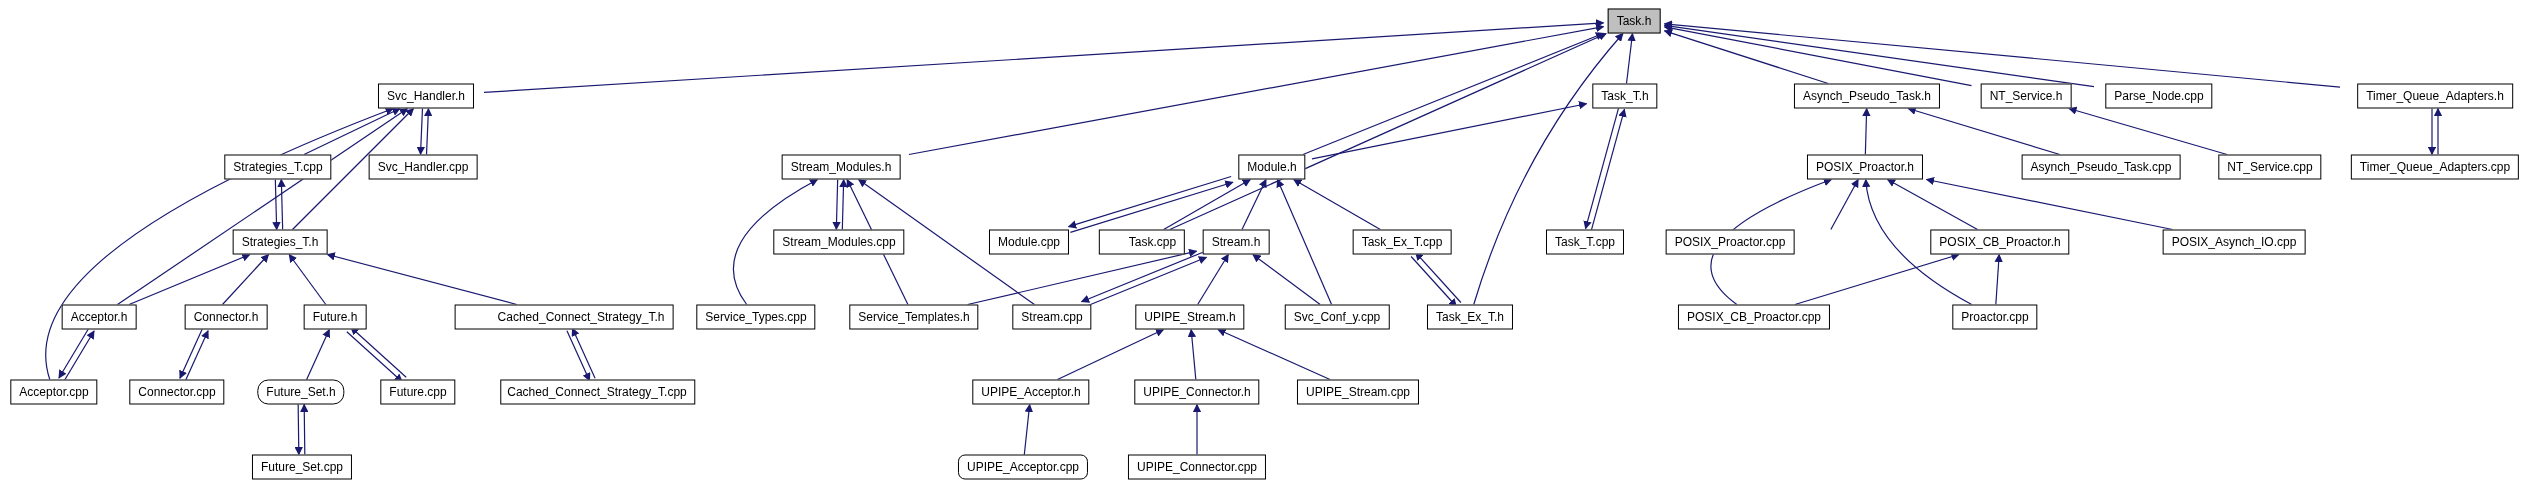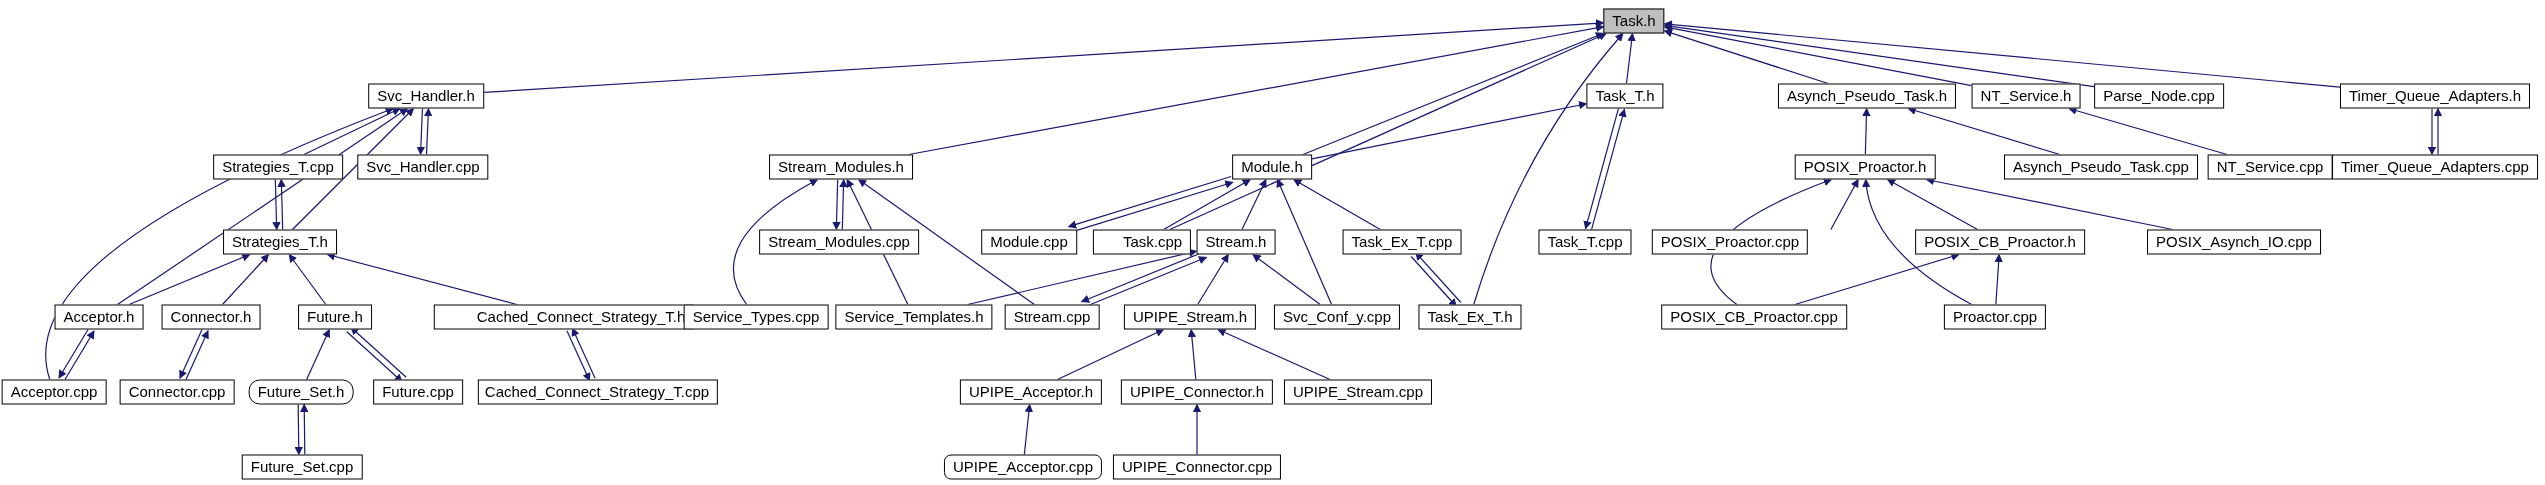--- a/index.html
+++ b/index.html
@@ -27,7 +27,7 @@
     border: 1px solid #000000;
     background: #ffffff;
     padding: 2px 8px 3px 8px;
-    font-size: 15px;
+    font-size: 12px;
     line-height: 18px;
     color: #000000;
     white-space: nowrap;

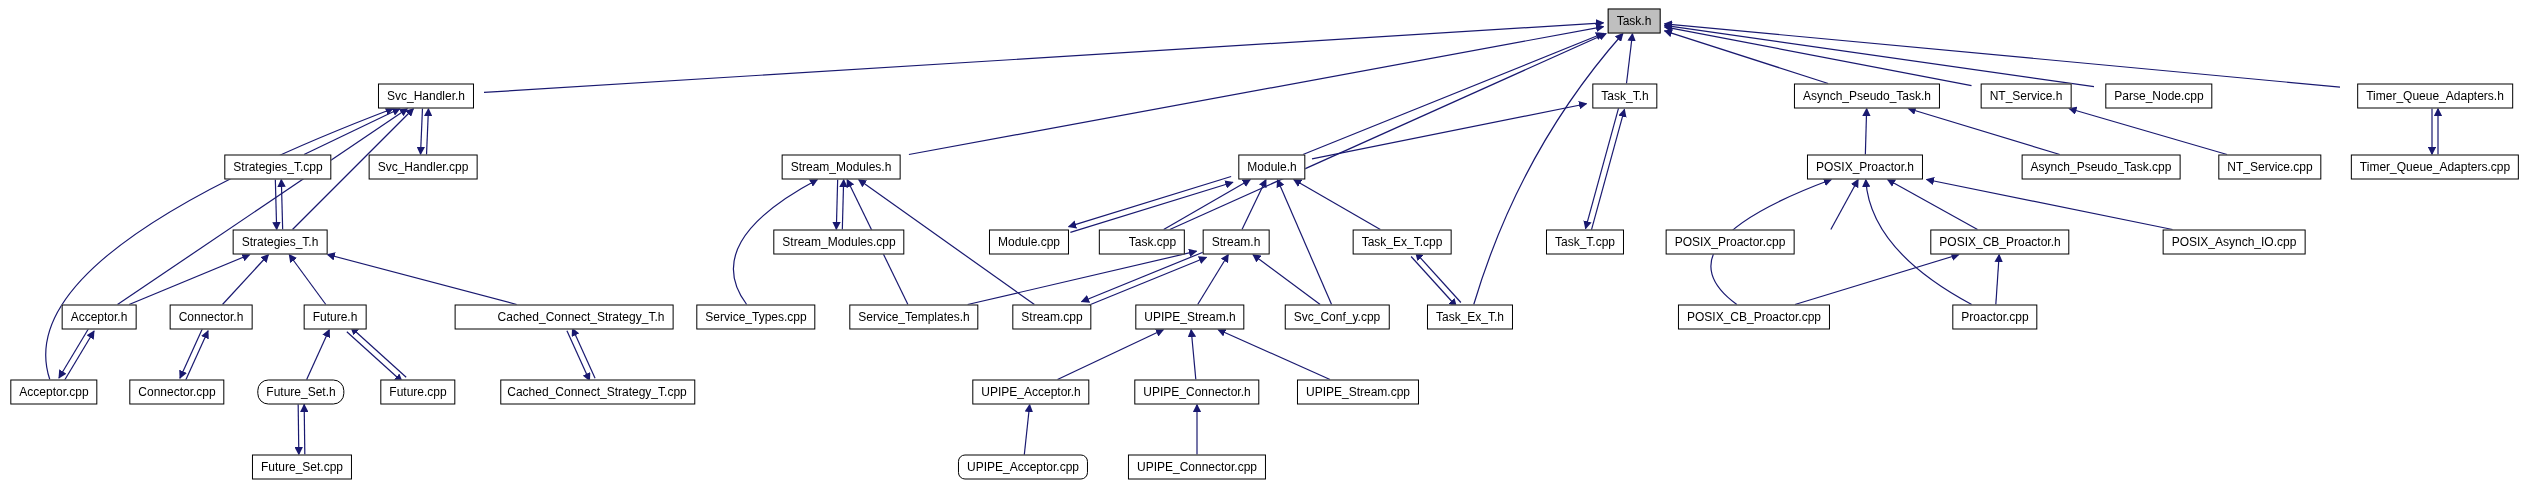--- a/index.html
+++ b/index.html
@@ -148,7 +148,7 @@
     <div class="node" style="left: 2000px; top: 242px;">POSIX_CB_Proactor.h</div>
     <div class="node" style="left: 2234px; top: 242px;">POSIX_Asynch_IO.cpp</div>
     <div class="node" style="left: 99px; top: 317px;">Acceptor.h</div>
-    <div class="node" style="left: 211px; top: 317px;">Connector.h</div>
+    <div class="node" style="left: 226px; top: 317px;">Connector.h</div>
     <div class="node" style="left: 335px; top: 317px;">Future.h</div>
     <div class="node" style="left: 564px; top: 317px; padding-left: 42px;">Cached_Connect_Strategy_T.h</div>
     <div class="node" style="left: 756px; top: 317px;">Service_Types.cpp</div>

